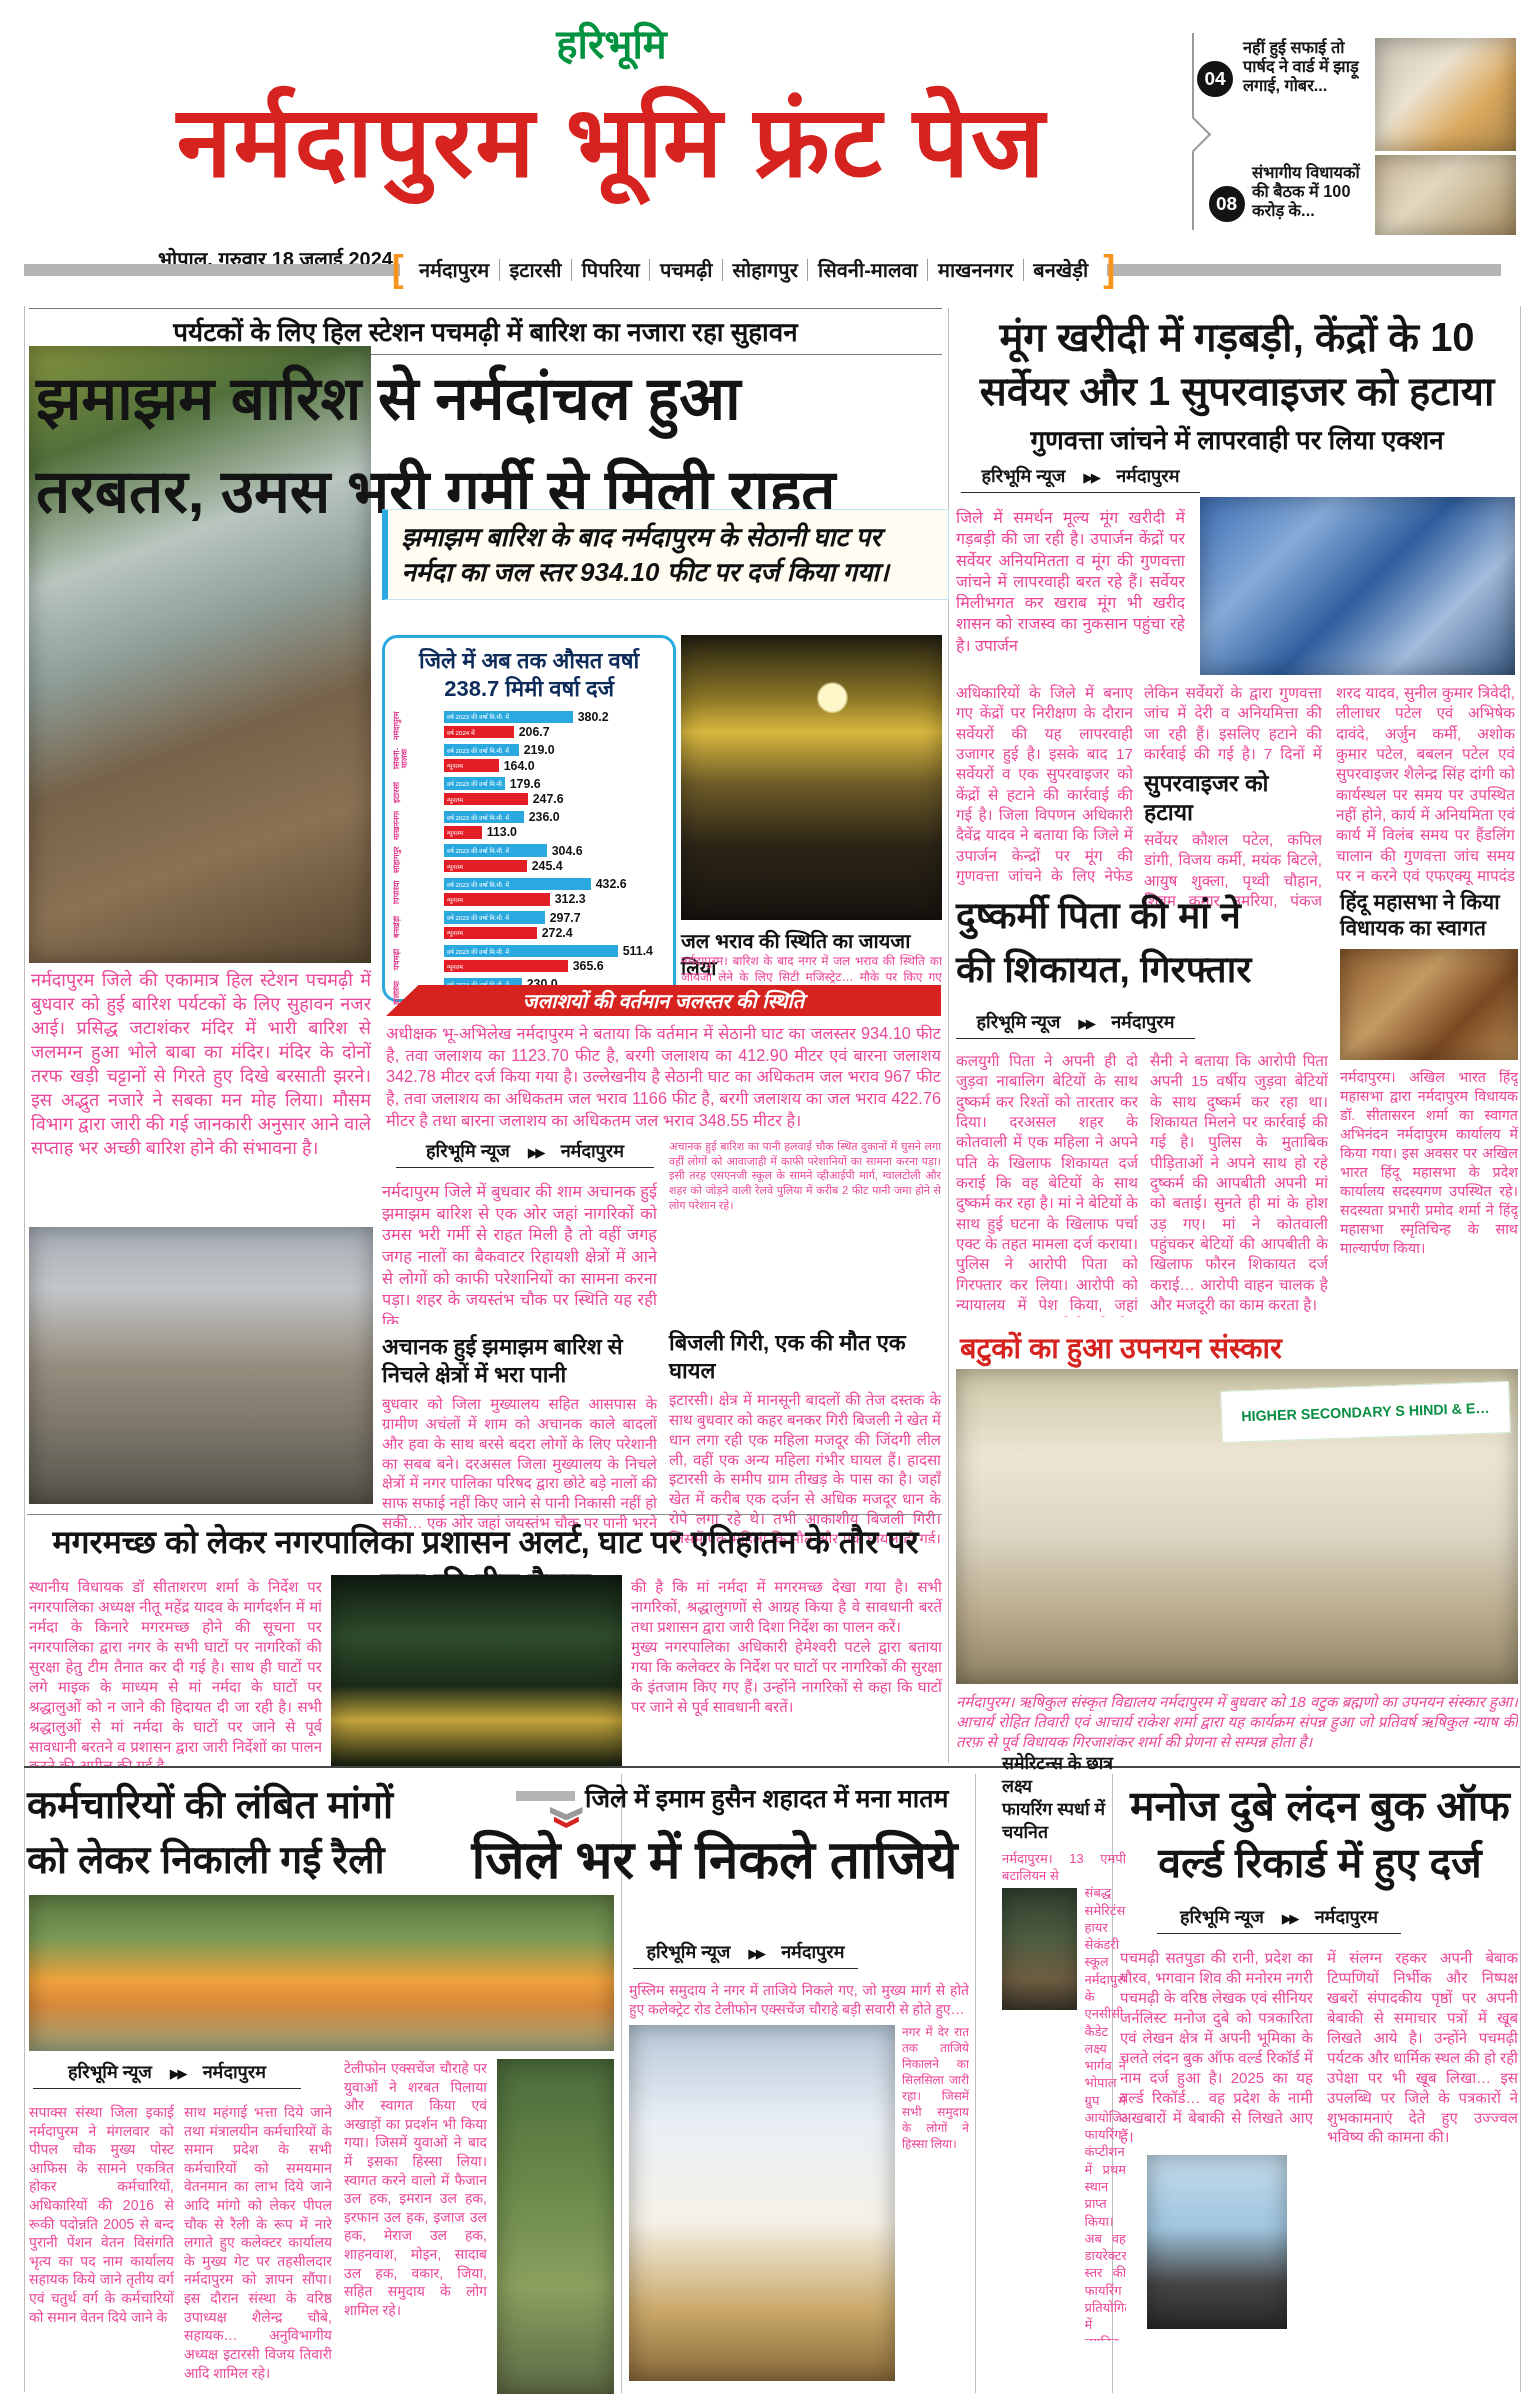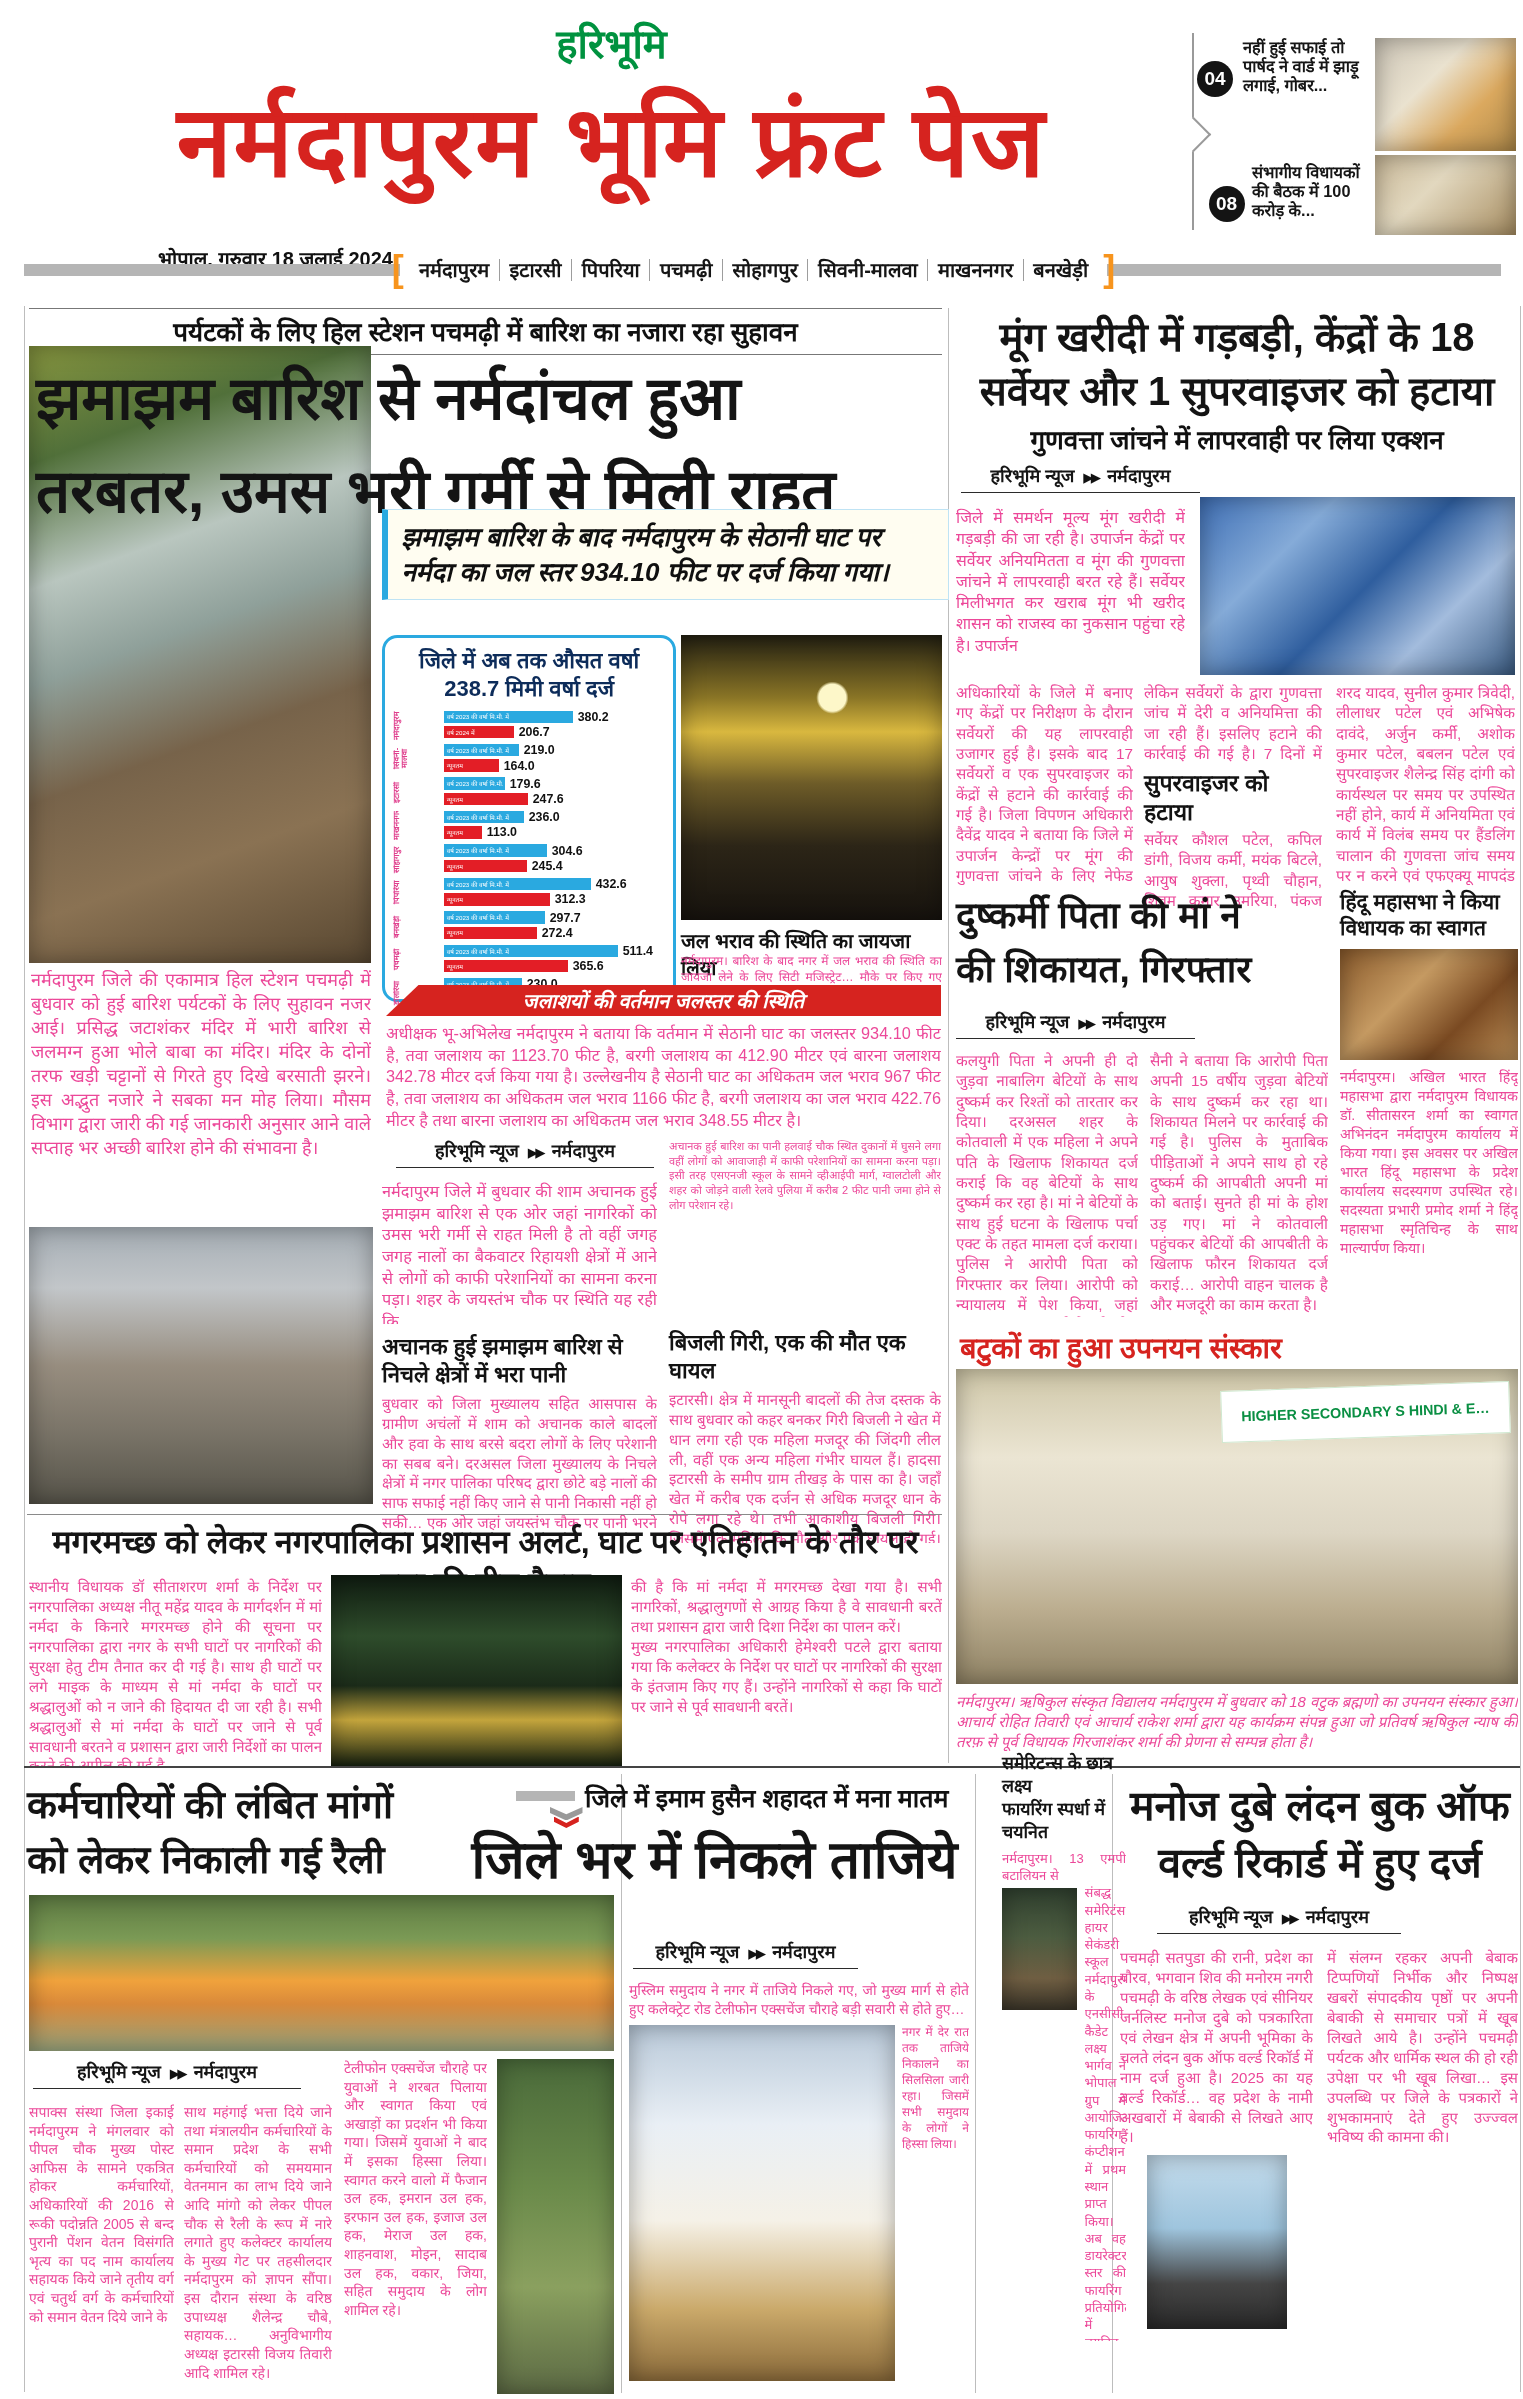--- a/index.html
+++ b/index.html
@@ -300,7 +300,7 @@
   <div class="abs txt pre" style="left:631px;top:1577px;width:311px;height:189px;font-size:15px;">की है कि मां नर्मदा में मगरमच्छ देखा गया है। सभी नागरिकों, श्रद्धालुगणों से आग्रह किया है वे सावधानी बरतें तथा प्रशासन द्वारा जारी दिशा निर्देश का पालन करें।
 मुख्य नगरपालिका अधिकारी हेमेश्वरी पटले द्वारा बताया गया कि कलेक्टर के निर्देश पर घाटों पर नागरिकों की सुरक्षा के इंतजाम किए गए हैं। उन्होंने नागरिकों से कहा कि घाटों पर जाने से पूर्व सावधानी बरतें।</div>
 
-  <div class="abs hl pre center" style="left:956px;top:310px;width:562px;font-size:40px;line-height:1.35;">मूंग खरीदी में गड़बड़ी, केंद्रों के 18
+  <div class="abs hl pre center" style="left:956px;top:310px;width:562px;font-size:40px;line-height:1.35;">मूंग खरीदी में गड़बड़ी, केंद्रों के 10
 सर्वेयर और 1 सुपरवाइजर को हटाया</div>
   <div class="abs kick red" style="left:956px;top:421px;width:562px;font-size:26px;">गुणवत्ता जांचने में लापरवाही पर लिया एक्शन</div>
   <div class="abs byline" style="left:961px;top:463px;width:239px;">

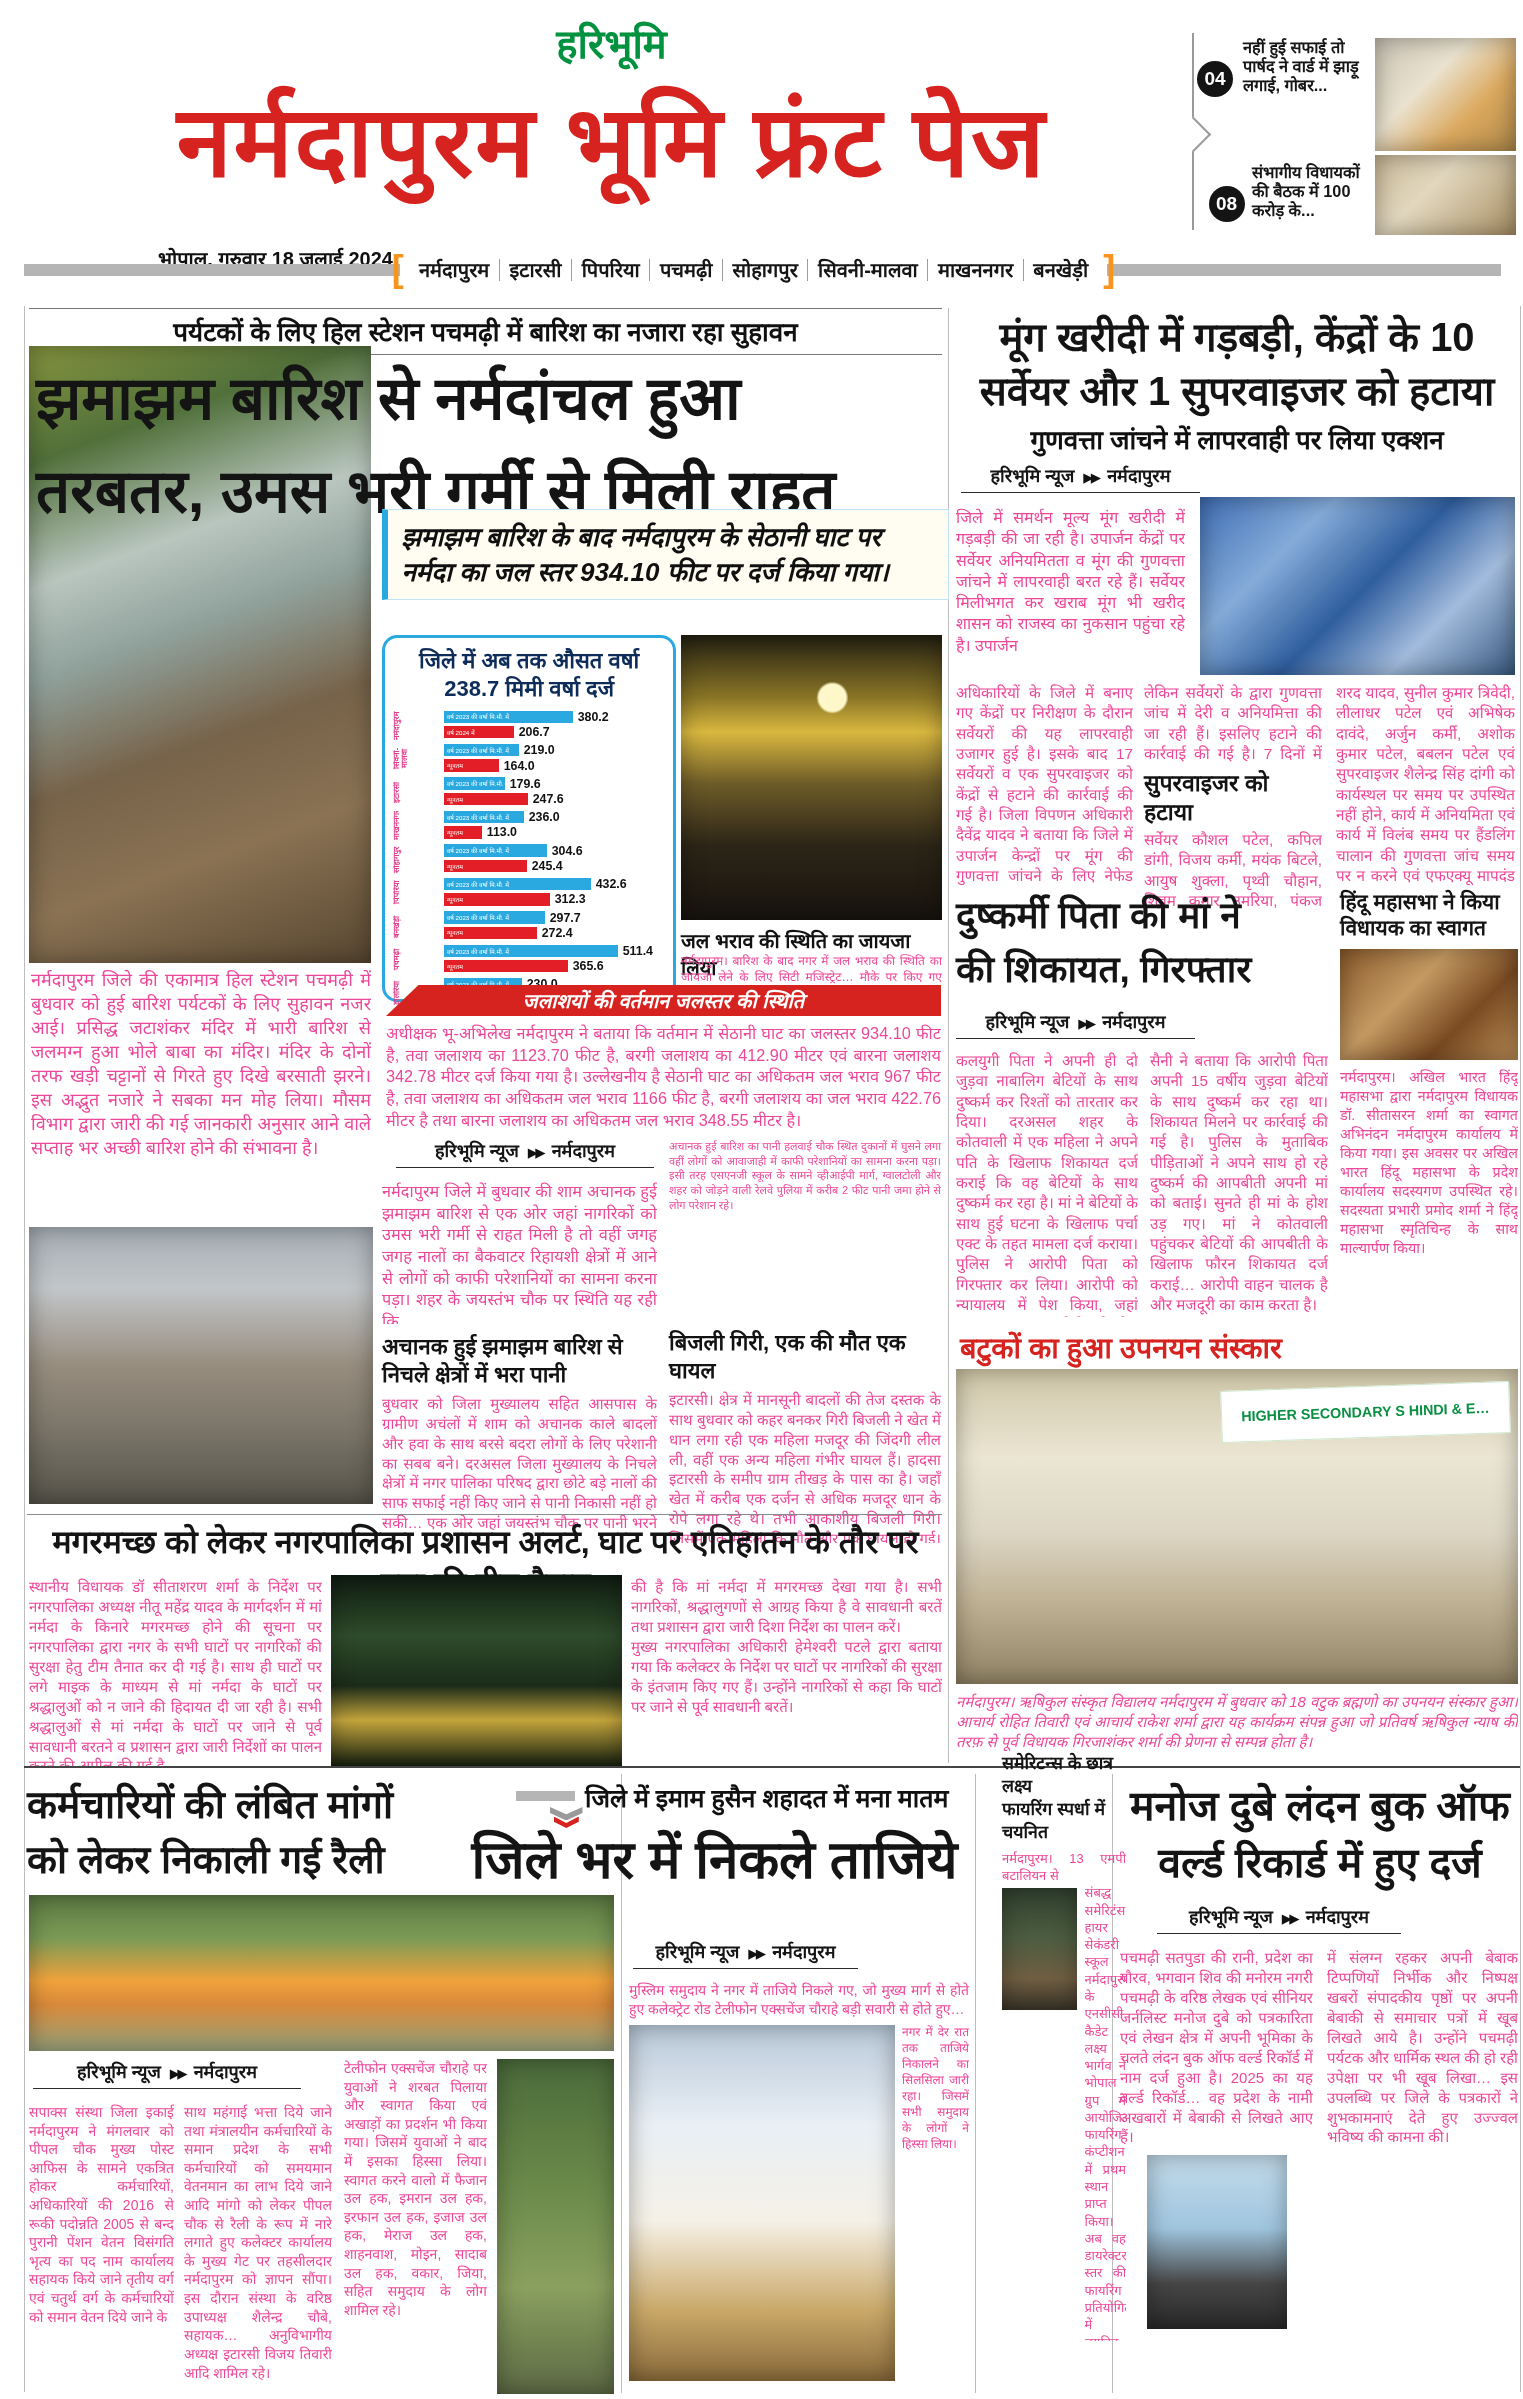--- a/index.html
+++ b/index.html
@@ -11,7 +11,7 @@
   .txt{text-align:justify;line-height:1.33;color:#ec4899;overflow:hidden;}
   .center{text-align:center;}
   .red{color:#d6231f;}
-  .byline{display:flex;justify-content:center;align-items:baseline;gap:9px;font-weight:bold;font-size:18px;border-bottom:1.9px solid #2b2b2b;padding-bottom:4.8px;white-space:nowrap;overflow:hidden;}
+  .byline{display:flex;justify-content:center;align-items:baseline;gap:18px;font-weight:bold;font-size:18px;border-bottom:1.9px solid #2b2b2b;padding-bottom:4.8px;white-space:nowrap;overflow:hidden;}
   .byline .chev{font-size:13.4px;letter-spacing:-2.9px;color:#111;}
   .kick{font-weight:bold;text-align:center;color:#101010;}
   .rule-h{background:#8a8a8a;height:1px;}

